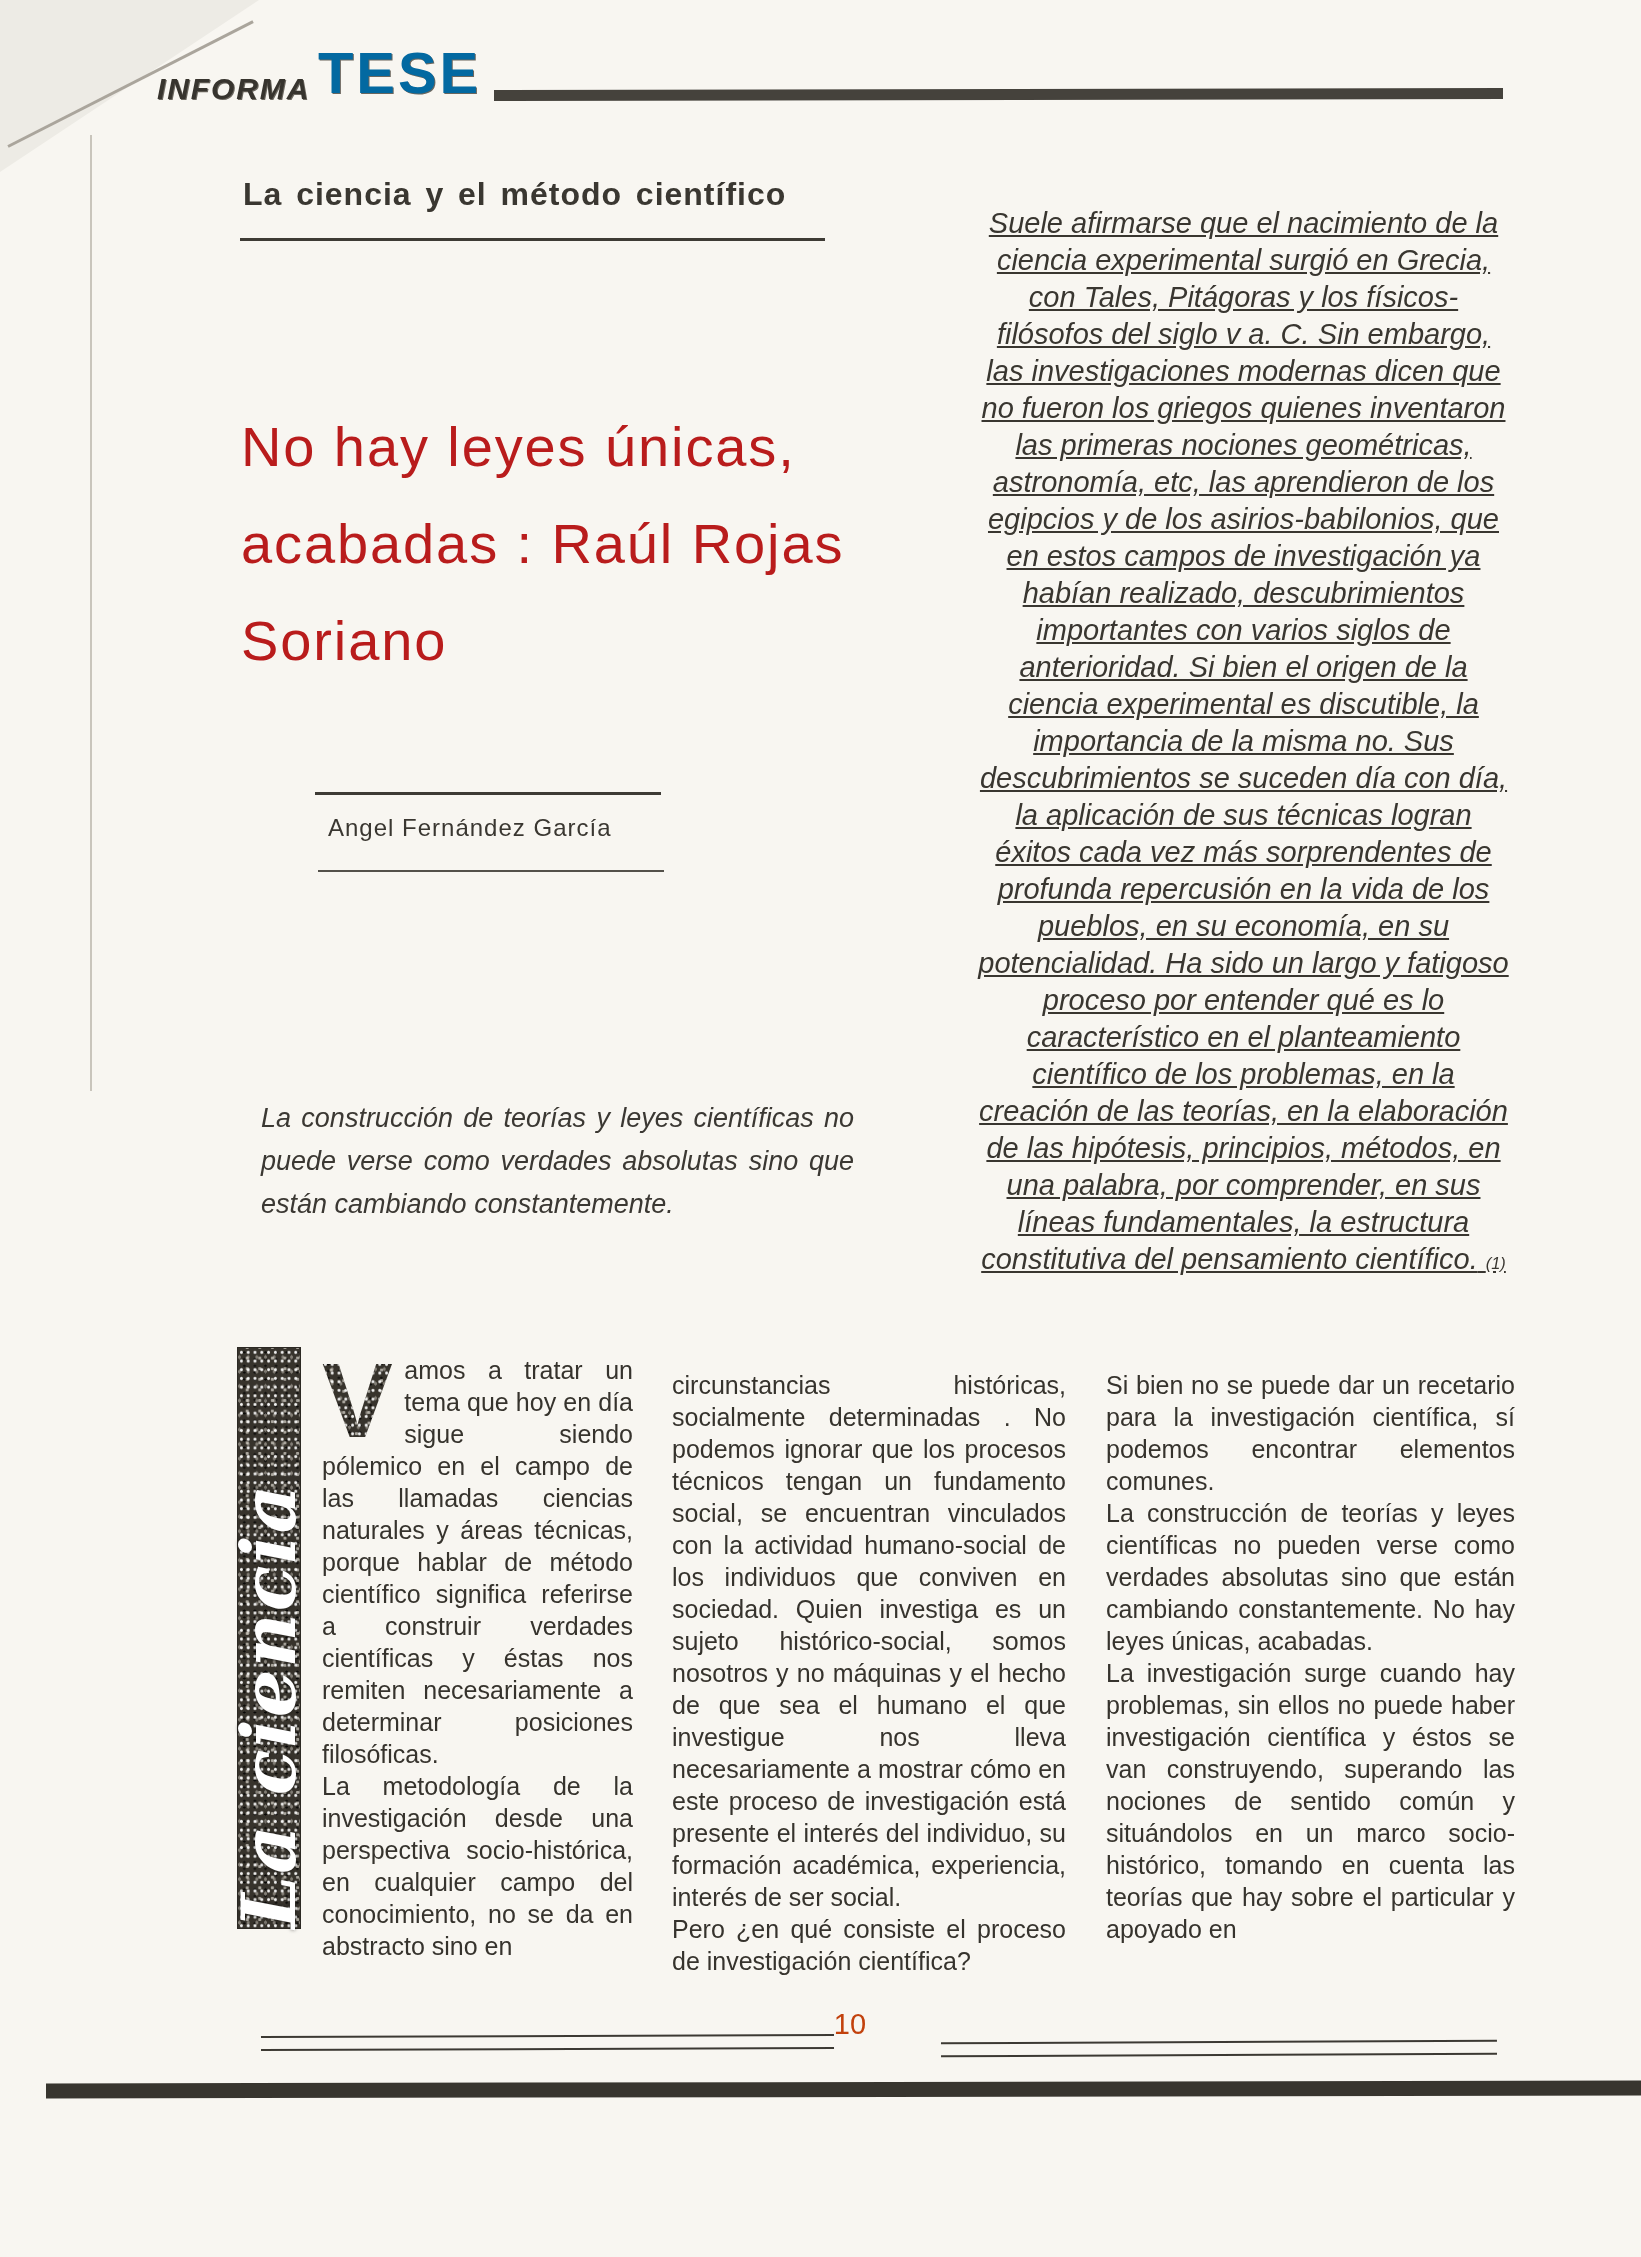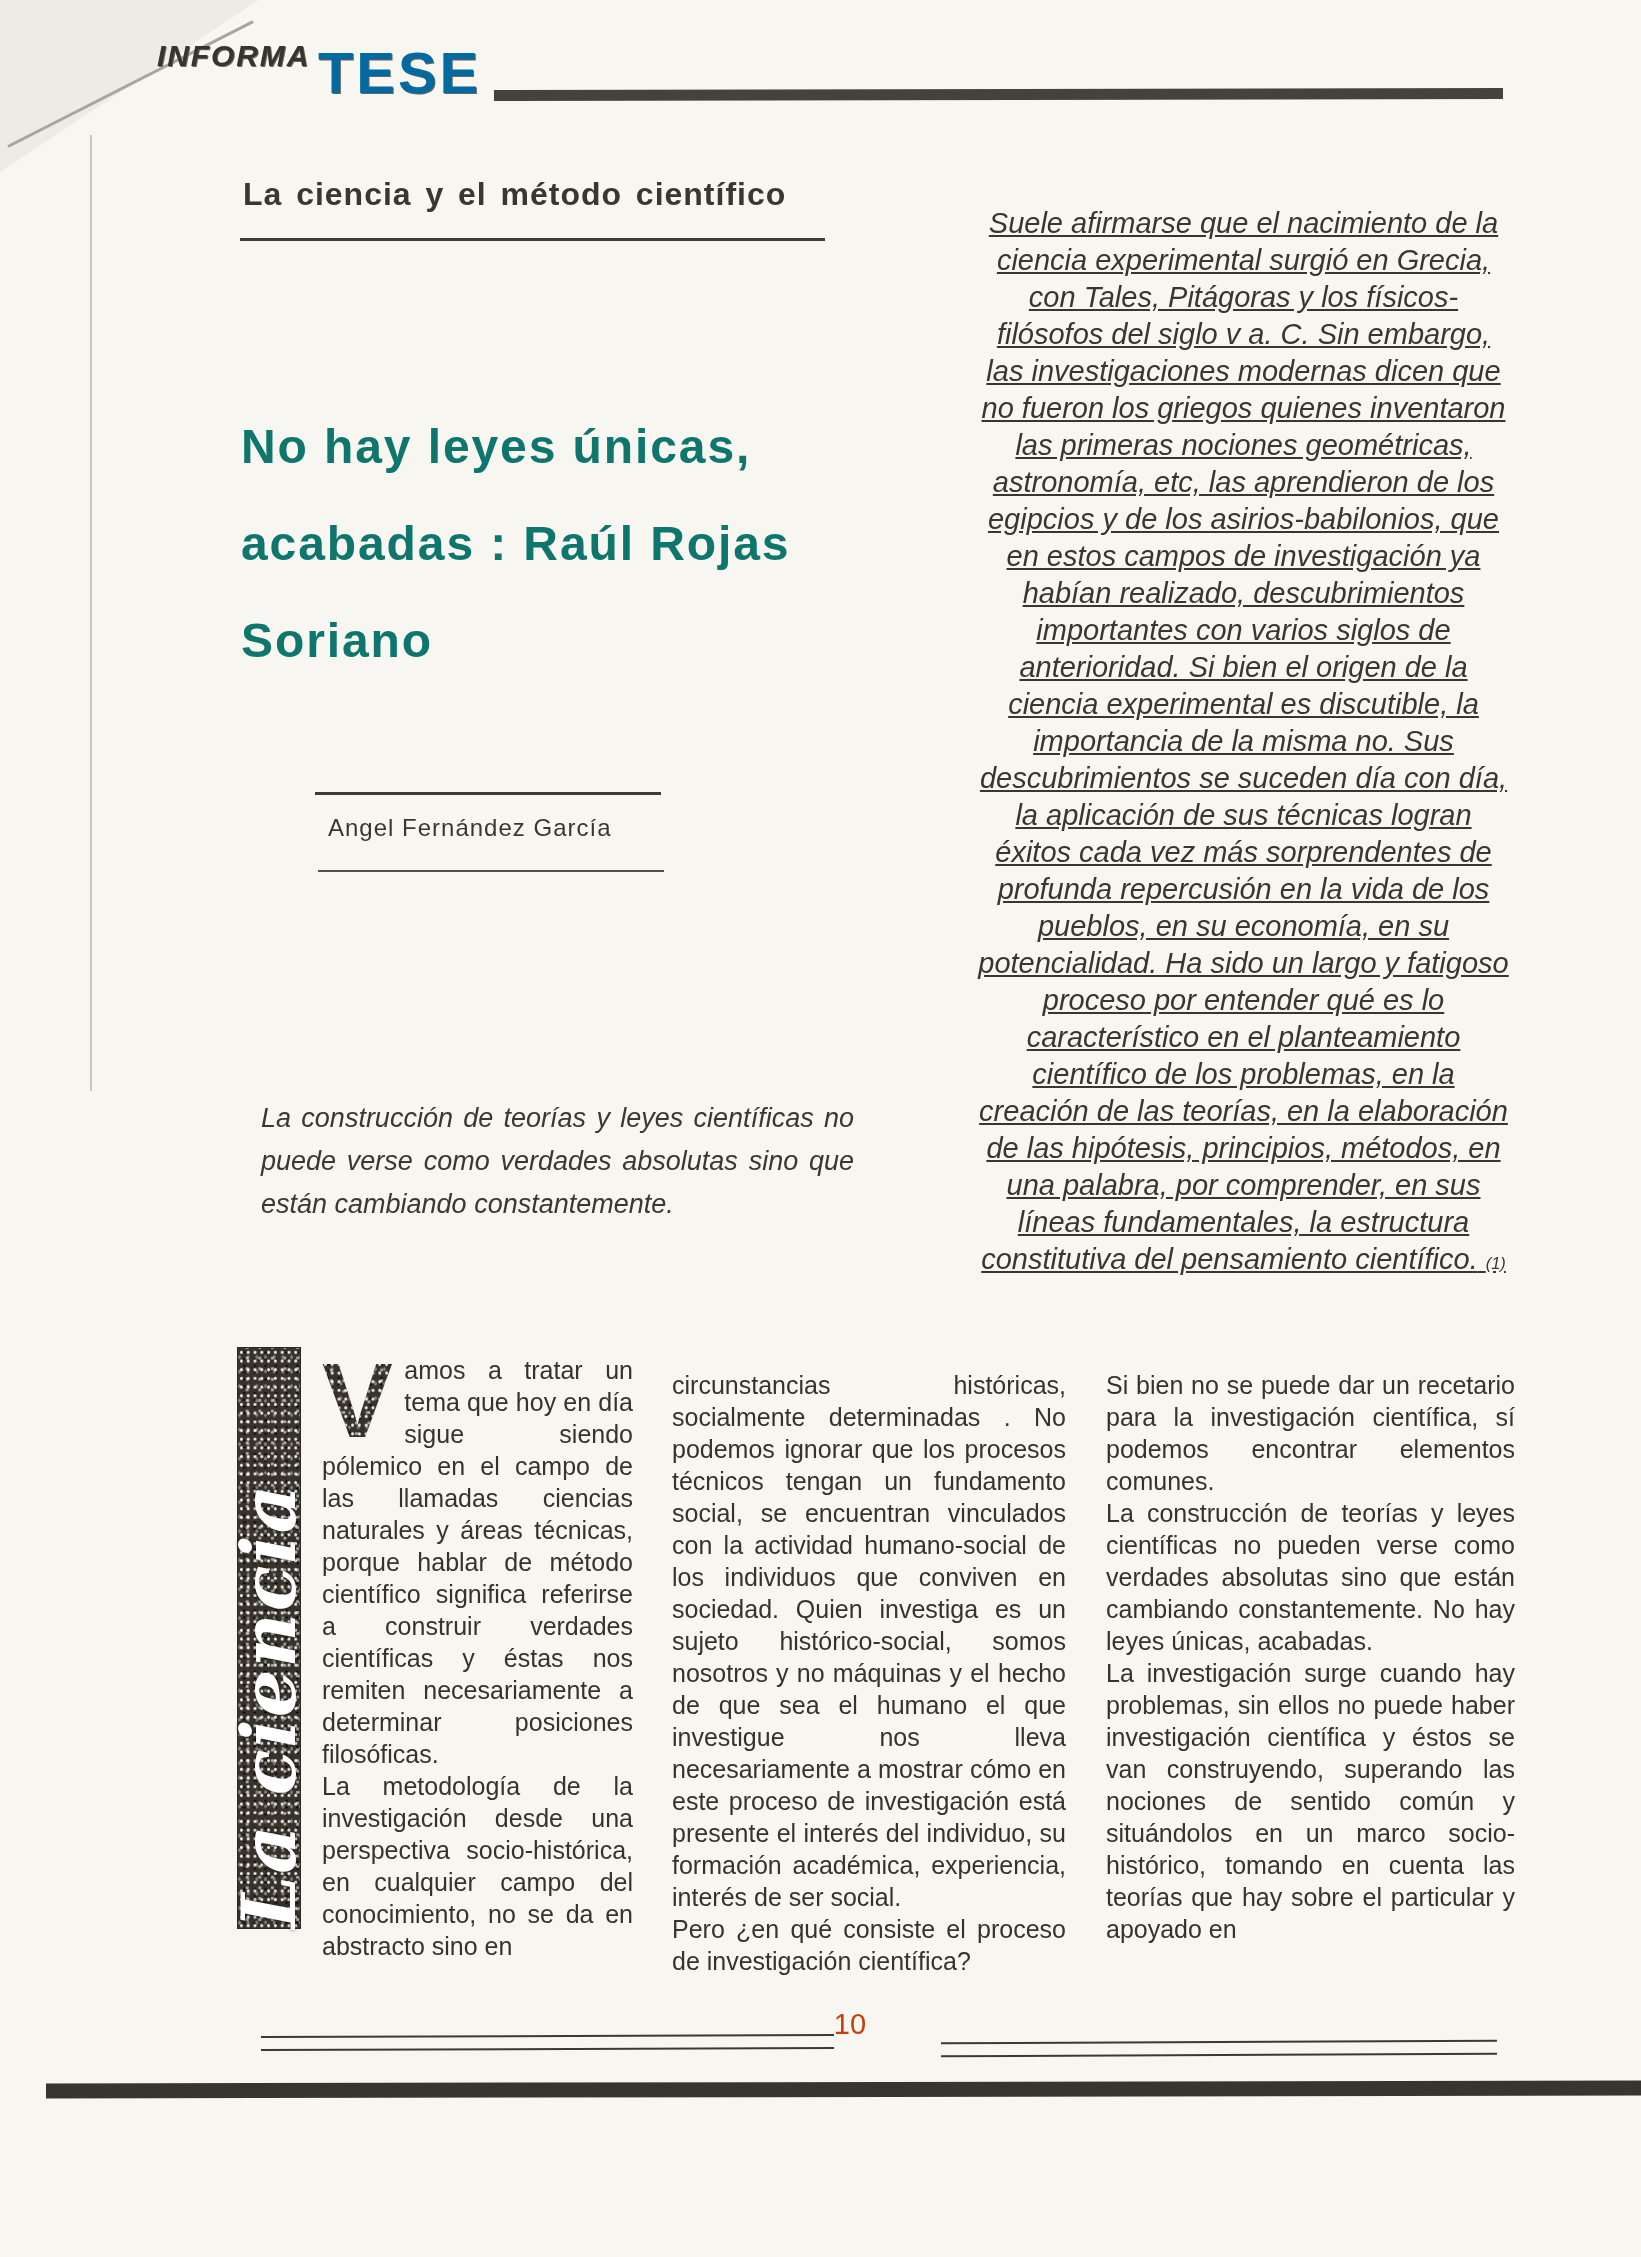--- a/index.html
+++ b/index.html
@@ -28,7 +28,7 @@
     background:#c9c5bc;
   }
   
-  .masthead { position:absolute; left:157px; top:39px; display:flex; align-items:flex-start; }
+  .masthead { position:absolute; left:157px; top:39px; display:flex; align-items:flex-end; }
   .brand-small {
     font-size:30px; font-weight:bold; font-style:italic; letter-spacing:1.9px;
     color:#37342e; text-shadow:1px 1px 0 #6b675f;

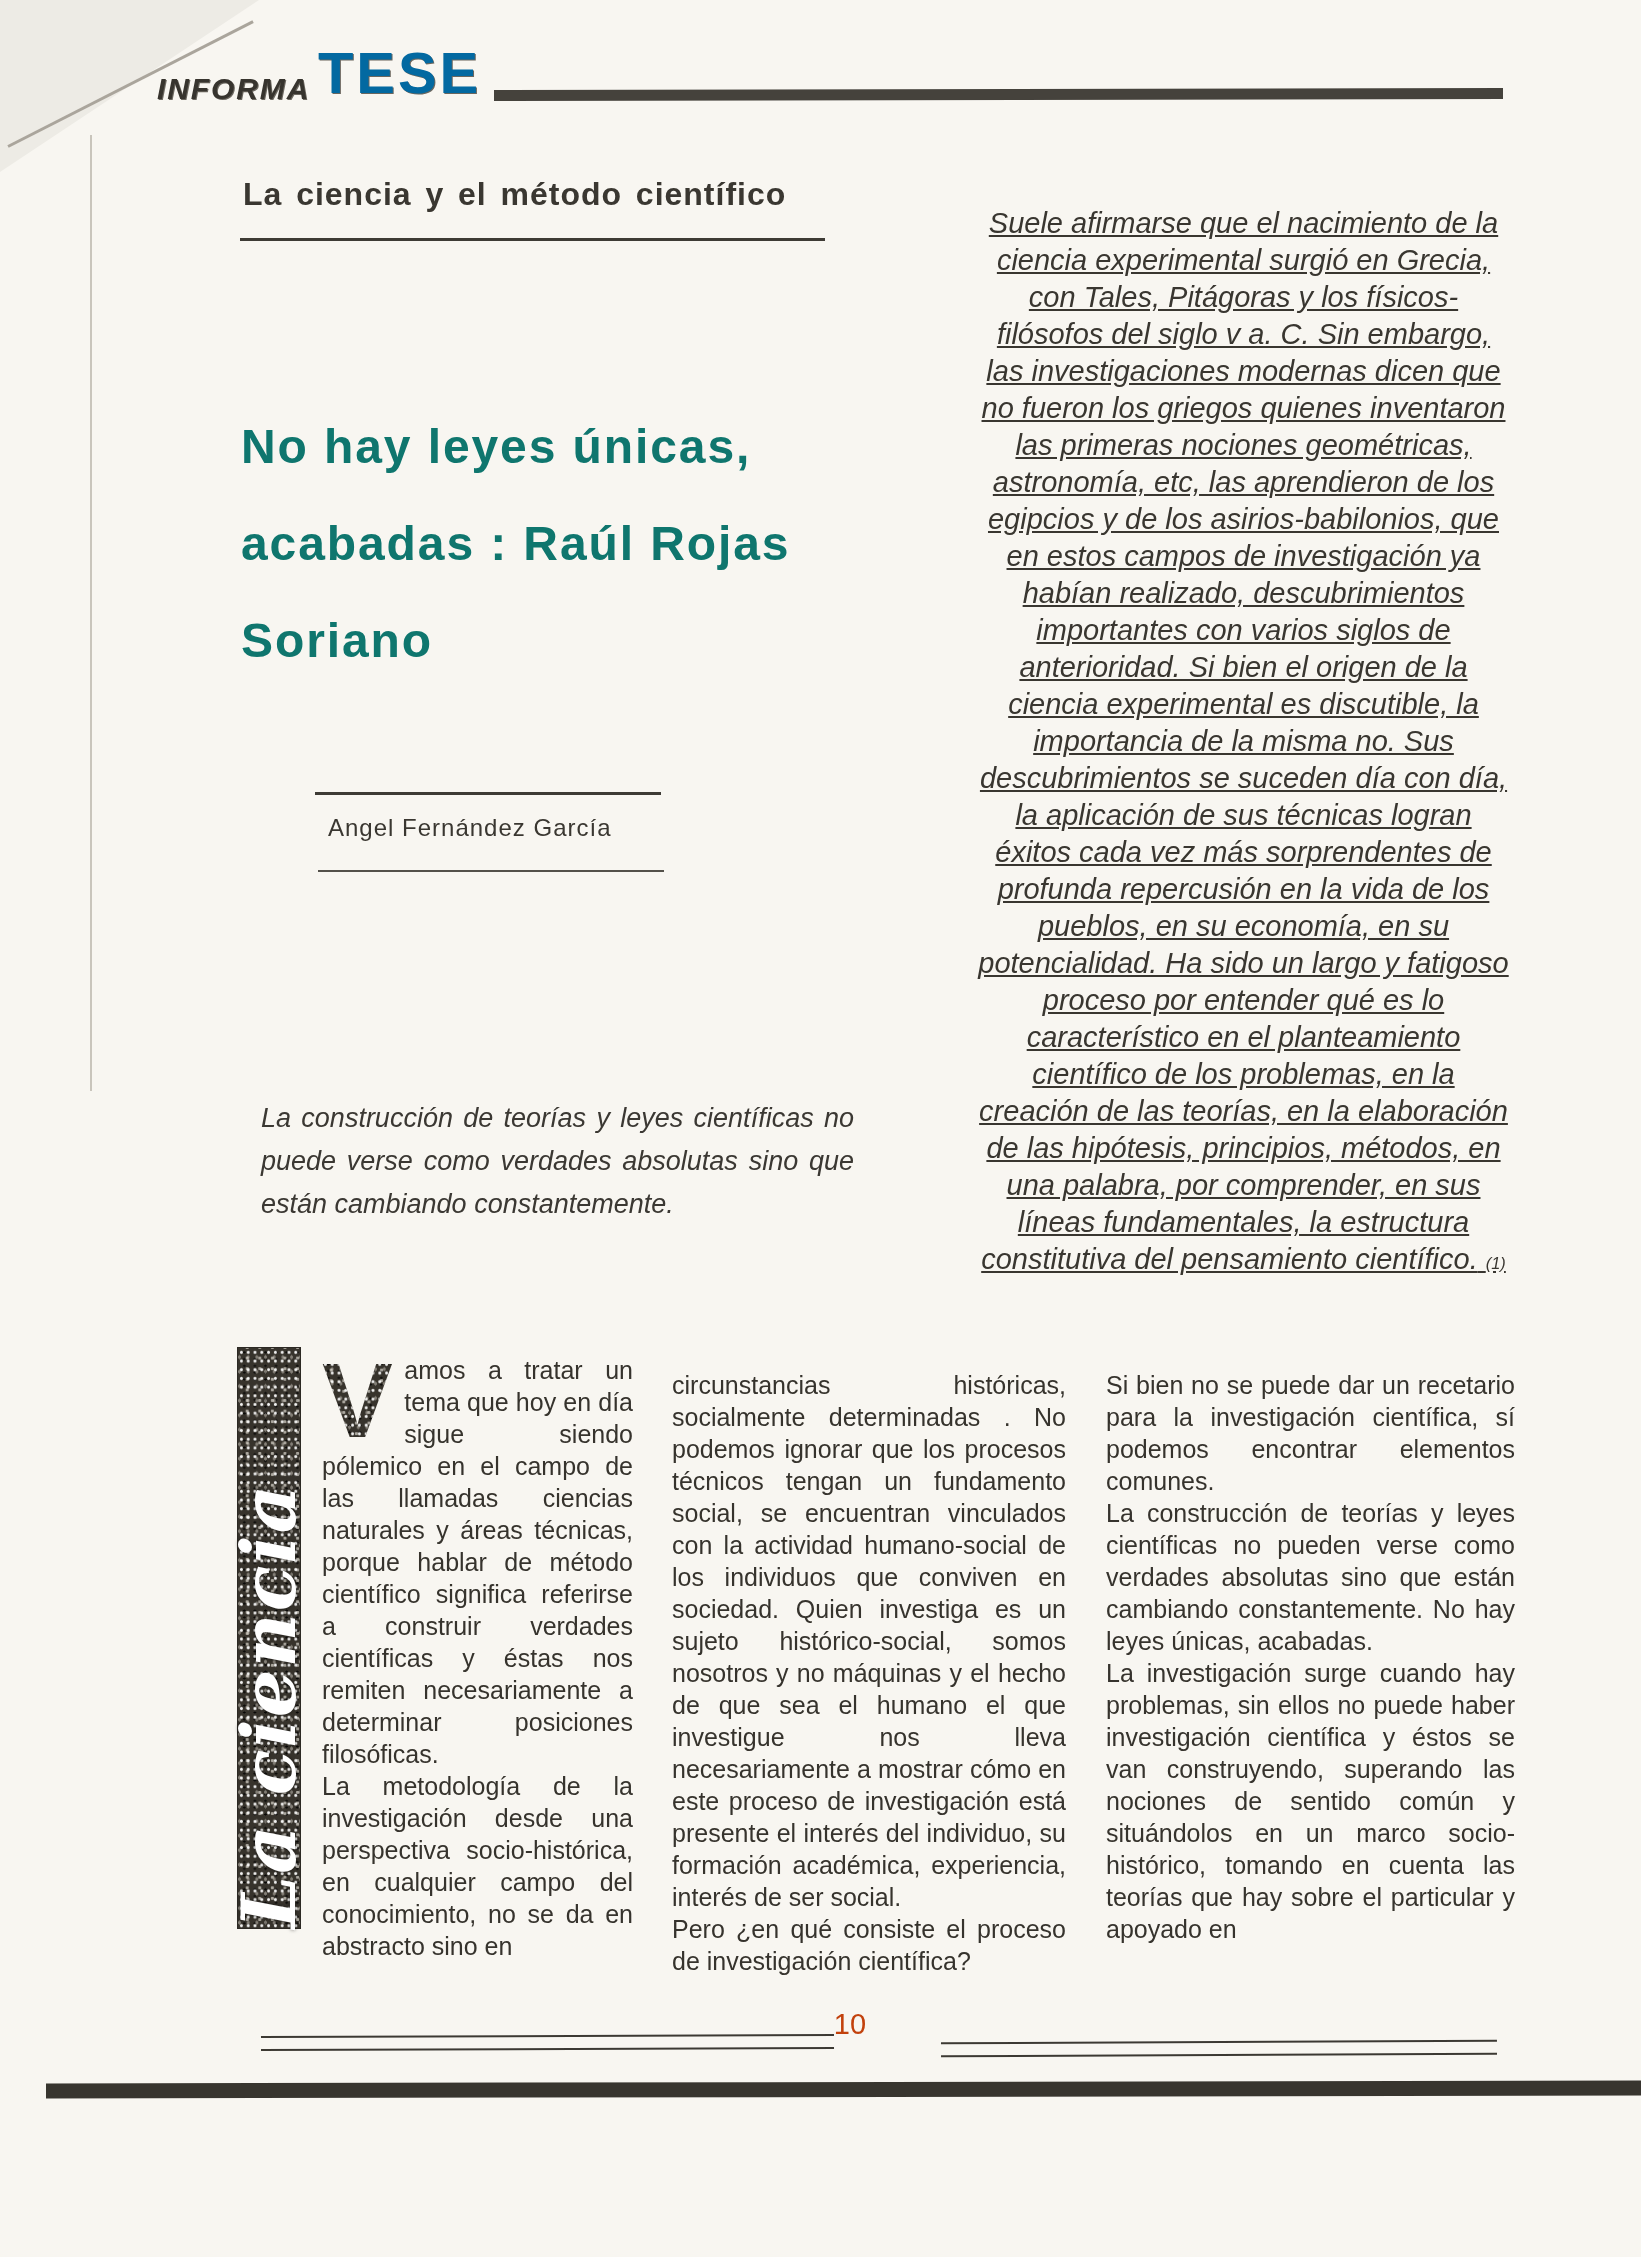--- a/index.html
+++ b/index.html
@@ -45,7 +45,7 @@
   .kicker { position:absolute; left:243px; top:176px; font-size:32px; font-weight:bold; letter-spacing:1px; color:#3a3731; word-spacing:3.9px; }
   .kicker-underline { position:absolute; left:240px; top:238px; width:585px; height:2.9px; background:#3e3b35; }
   
-  .headline { position:absolute; left:241px; top:398px; font-size:48px; line-height:97px; font-weight:bold; letter-spacing:1.9px; color:#0f766e; }
+  .headline { position:absolute; left:241px; top:398px; font-size:56px; line-height:97px; font-weight:normal; letter-spacing:1.9px; color:#b91c1c; }
   
   .byline-rule-top { position:absolute; left:315px; top:792px; width:346px; height:2.9px; background:#3e3b35; }
   .byline { position:absolute; left:328px; top:814px; width:328px; font-size:24px; letter-spacing:1px; color:#3a3731; }

